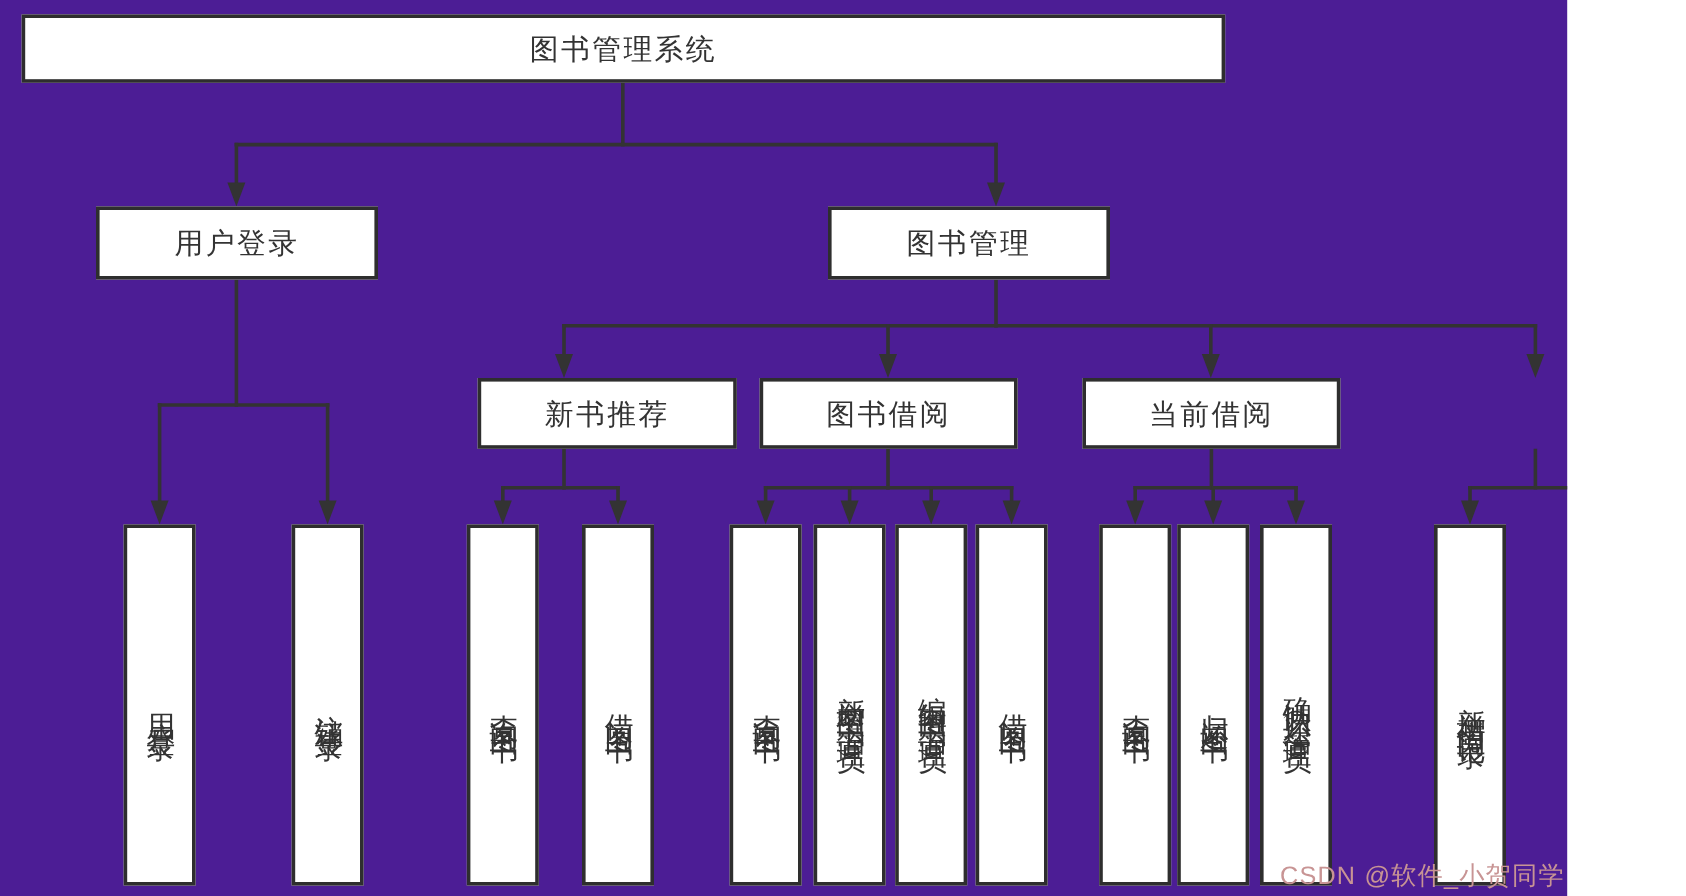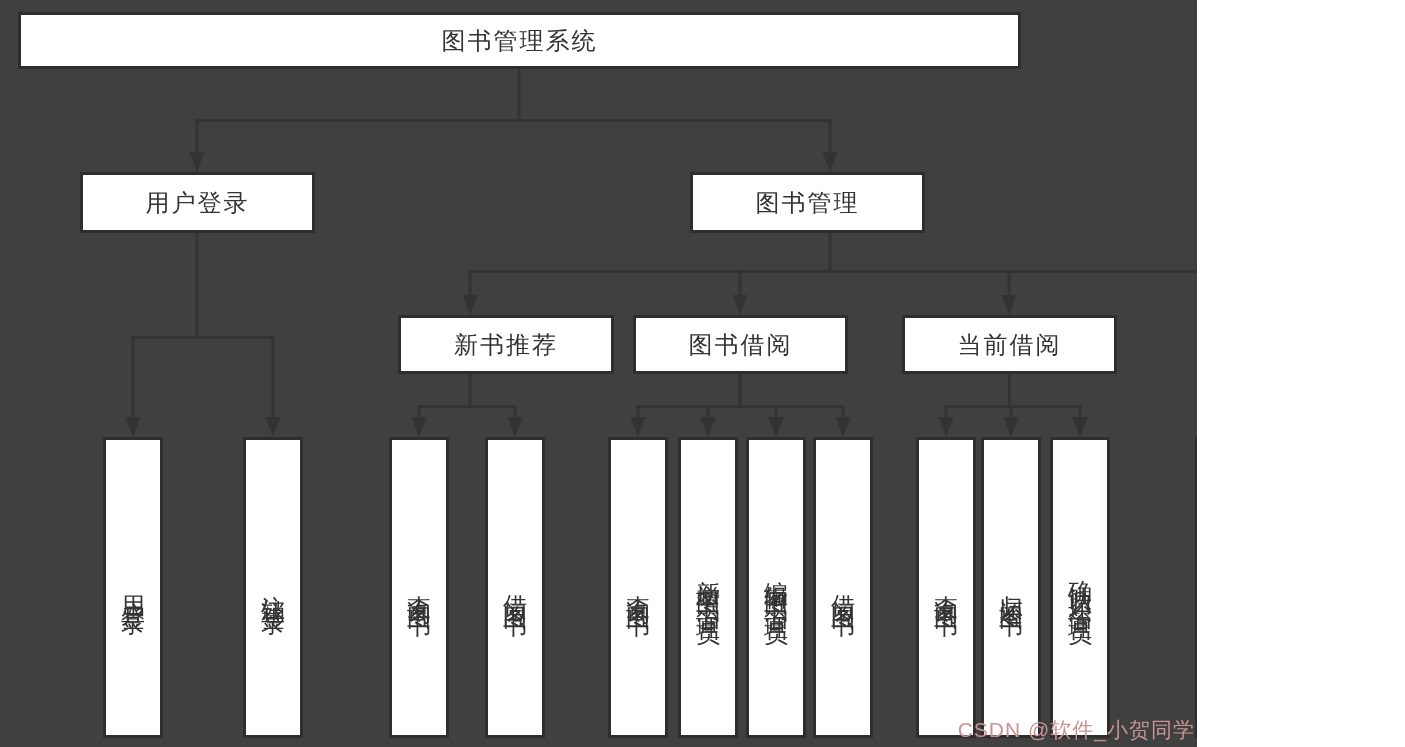--- a/index.html
+++ b/index.html
@@ -5,9 +5,9 @@
   html, body { margin: 0; padding: 0; background: #ffffff; }
   .canvas {
     position: relative;
-    width: 1197px;
+    width: 1306px;
     height: 747px;
-    background: #404040;
+    background: #4c1d95;
     font-family: "Liberation Sans", sans-serif;
     overflow: hidden;
   }

